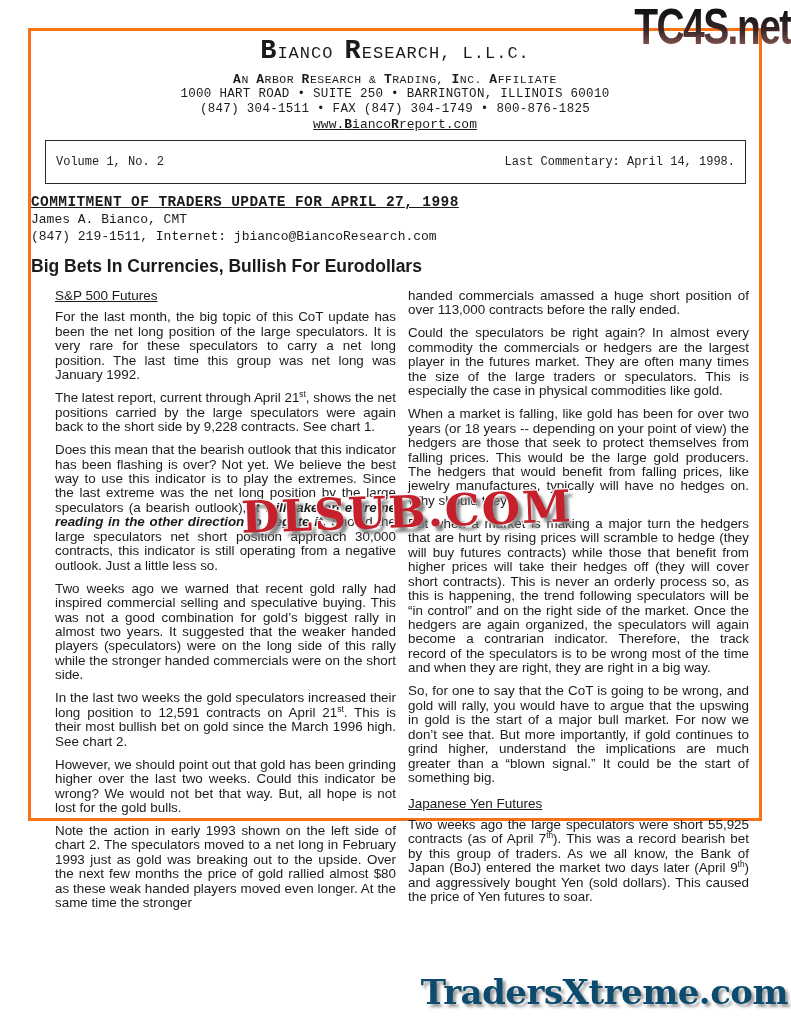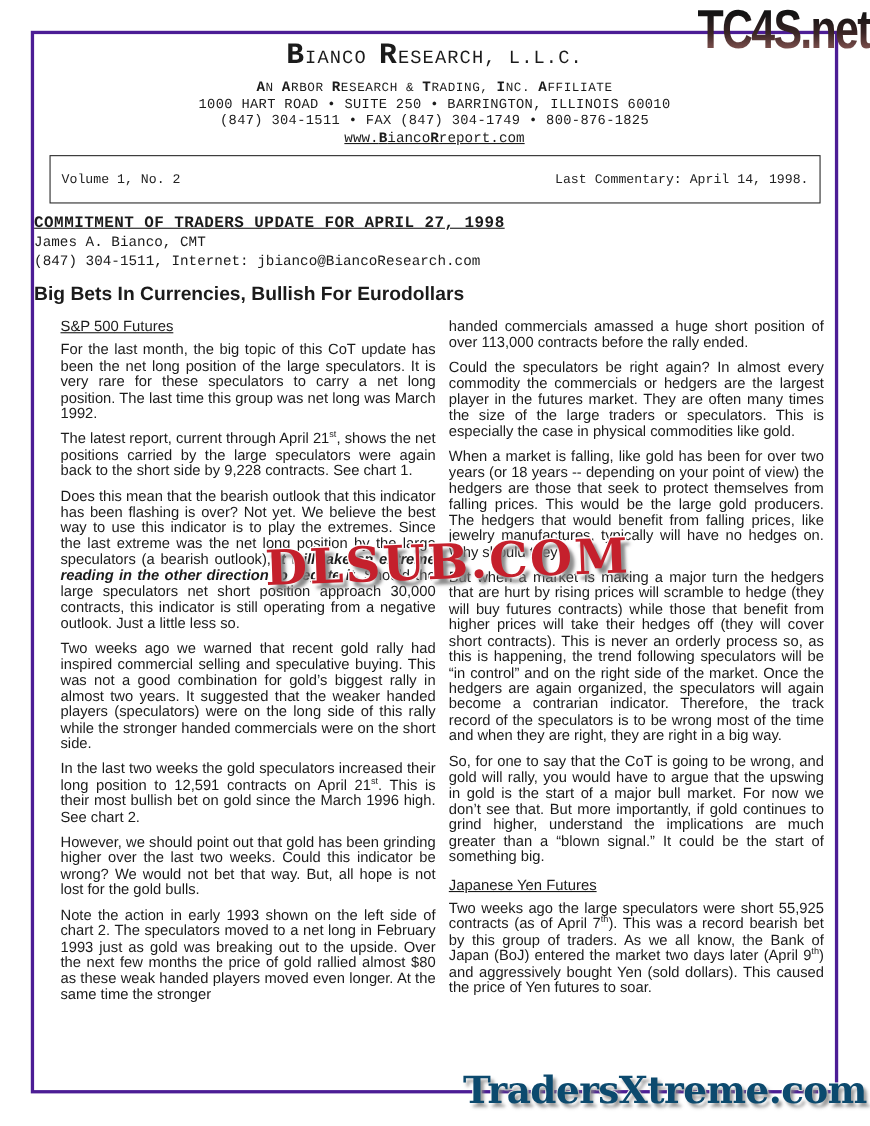--- a/index.html
+++ b/index.html
@@ -8,8 +8,8 @@
     font-family:"Liberation Sans",sans-serif;color:#1b1b1b;overflow:hidden;
   }
   .page{
-    position:absolute;left:28px;top:28px;width:734px;height:966px;
-    border:3px solid #4c1d95;box-sizing:border-box;background:#fff;
+    position:absolute;left:28px;top:28px;width:734px;height:793px;
+    border:3px solid #f97316;box-sizing:border-box;background:#fff;
   }
   
   .masthead{text-align:center;padding-top:5px;font-family:"Liberation Mono",monospace;}

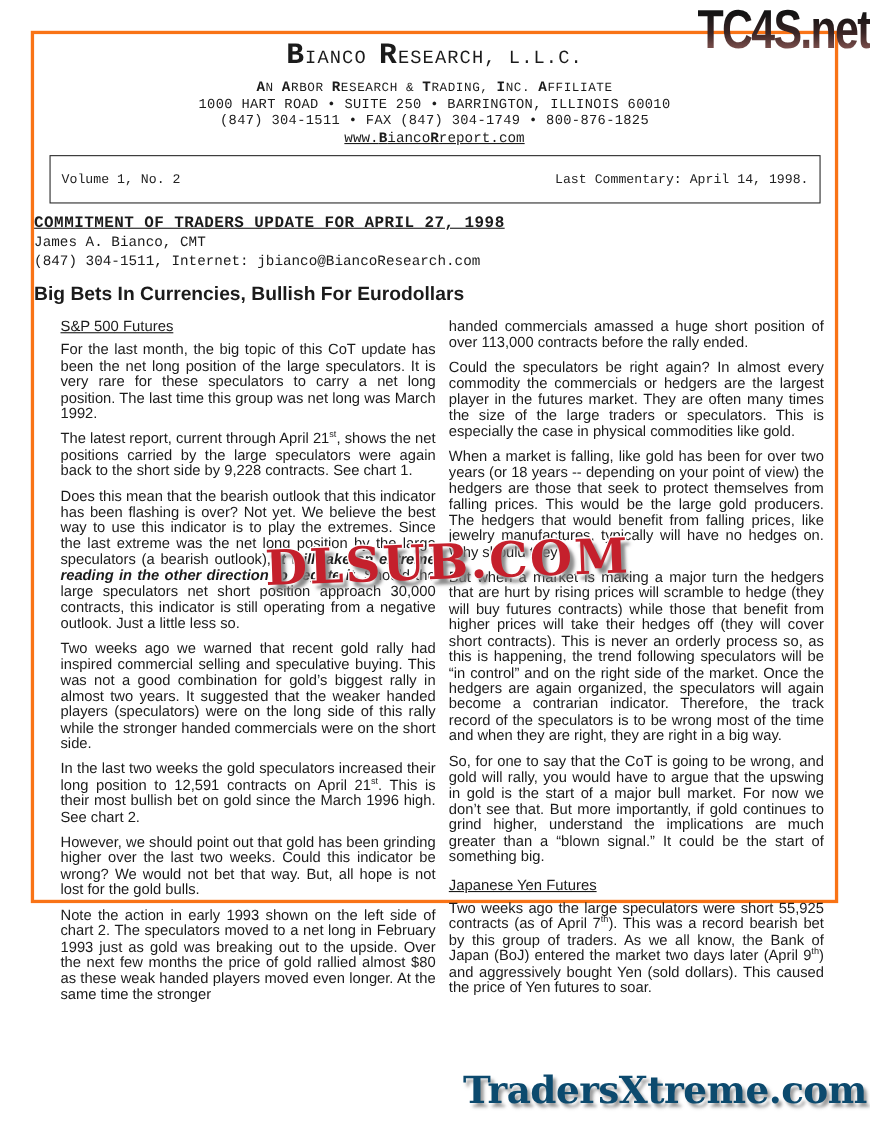--- a/index.html
+++ b/index.html
@@ -89,7 +89,7 @@
   <div class="title-block">
     <div class="report-title">COMMITMENT OF TRADERS UPDATE FOR APRIL 27, 1998</div>
     <div class="author">James A. Bianco, CMT</div>
-    <div class="contact">(847) 304-1511, Internet: jbianco@BiancoResearch.com</div>
+    <div class="contact">(847) 219-1511, Internet: jbianco@BiancoResearch.com</div>
     <div class="headline">Big Bets In Currencies, Bullish For Eurodollars</div>
   </div>
 

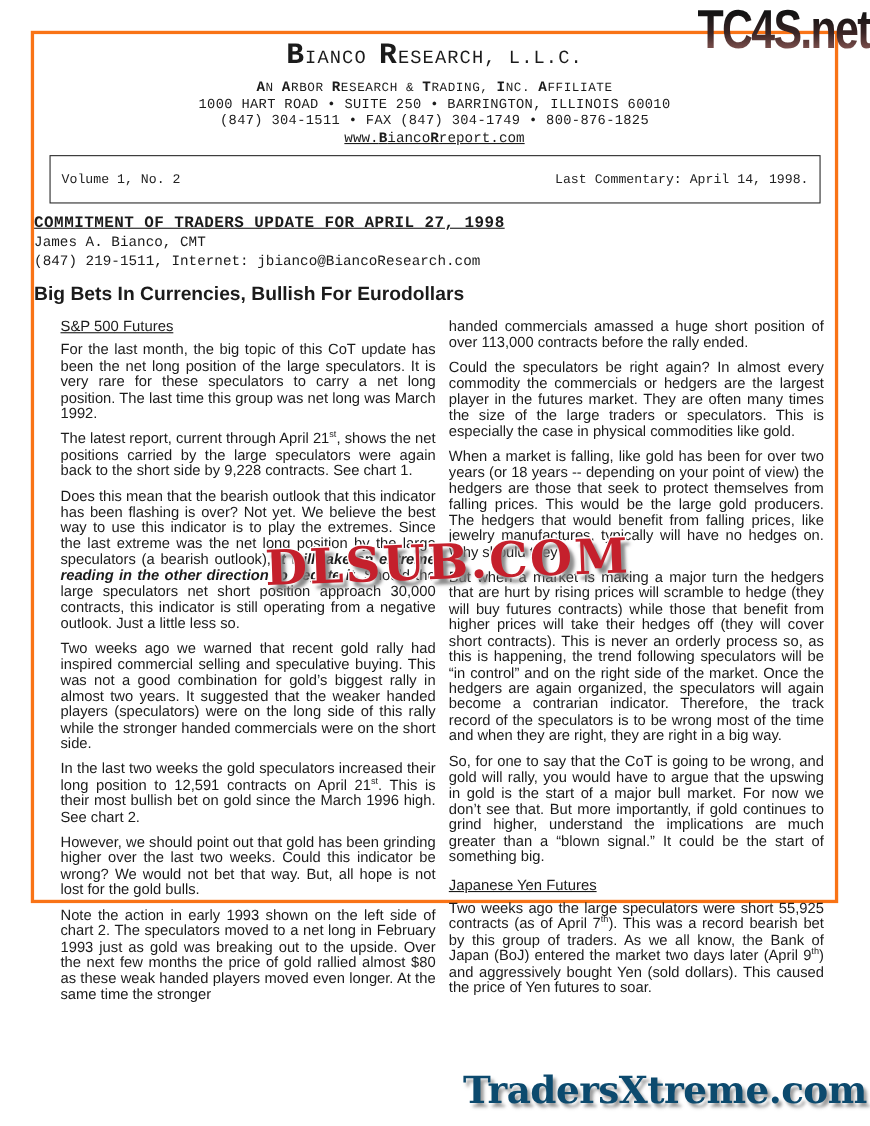--- a/index.html
+++ b/index.html
@@ -96,7 +96,7 @@
   <div class="columns">
     <div class="col">
         <h3 class="section-heading">S&amp;P 500 Futures</h3>
-        <p class="body-para"><span>For the last month, the big topic of this CoT update has been the net long position of the large speculators.  It is very rare for these speculators to carry a net long position.  The last time this group was net long was March 1992.</span></p>
+        <p class="body-para"><span>For the last month, the big topic of this CoT update has been the net long position of the large speculators.  It is very rare for these speculators to carry a net long position.  The last time this group was net long was January 1992.</span></p>
         <p class="body-para"><span>The latest report, current through April 21</span><span class="run-sup">st</span><span>, shows the net positions carried by the large speculators were again back to the short side by 9,228 contracts.  See chart 1.</span></p>
         <p class="body-para"><span>Does this mean that the bearish outlook that this indicator has been flashing is over?  Not yet.  We believe the best way to use this indicator is to play the extremes.  Since the last extreme was the net long position by the large speculators (a bearish outlook), </span><span class="run-bi">it will take an extreme reading in the other direction to negate it.</span><span>  Should the large speculators net short position approach 30,000 contracts, this indicator is still operating from a negative outlook.  Just a little less so.</span></p>
         <p class="body-para"><span>Two weeks ago we warned that recent gold rally had inspired commercial selling and speculative buying.  This was not a good combination for gold’s biggest rally in almost two years.  It suggested that the weaker handed players (speculators) were on the long side of this rally while the stronger handed commercials were on the short side.</span></p>

